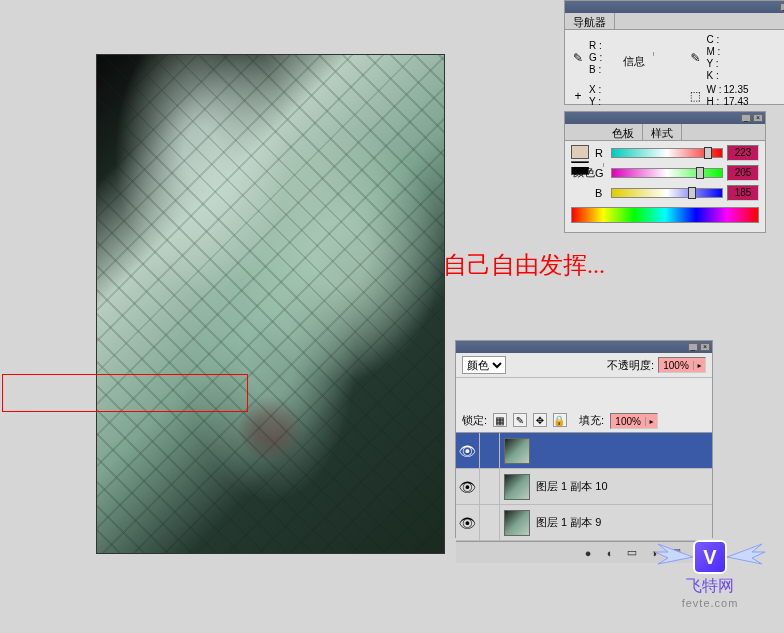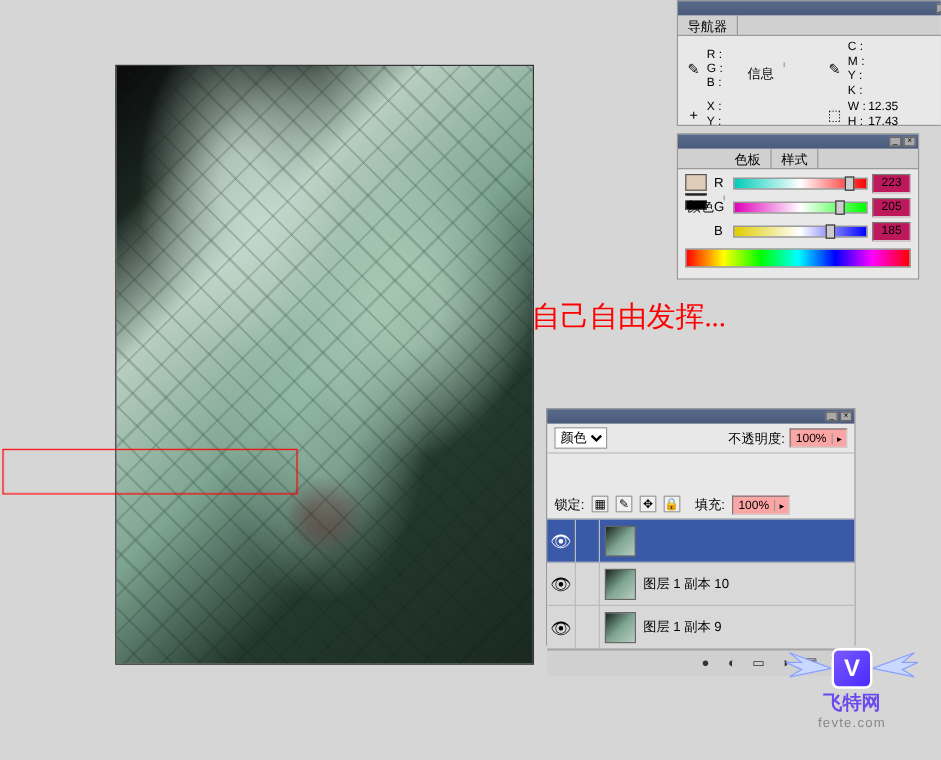--- a/index.html
+++ b/index.html
@@ -59,7 +59,7 @@
 .wing { width: 40px; height: 30px; position: relative; }
 .wing svg { width: 100%; height: 100%; }
 .vbadge { width: 34px; height: 34px; background: linear-gradient(135deg, #7a5aff, #4a2aff); border-radius: 6px; color: #fff; font-size: 20px; font-weight: bold; display: flex; align-items: center; justify-content: center; margin: 0 -2px; z-index: 2; position: relative; border: 2px solid #fff; }
-.wm-text { color: #6a4aee; font-size: 16px; font-weight: bold; margin-top: 2px; }
+.wm-text { color: #6a4aee; font-size: 16px; font-weight: normal; margin-top: 2px; }
 .wm-url { color: #888; font-size: 11px; letter-spacing: 1px; }
 </style>
 </head>

